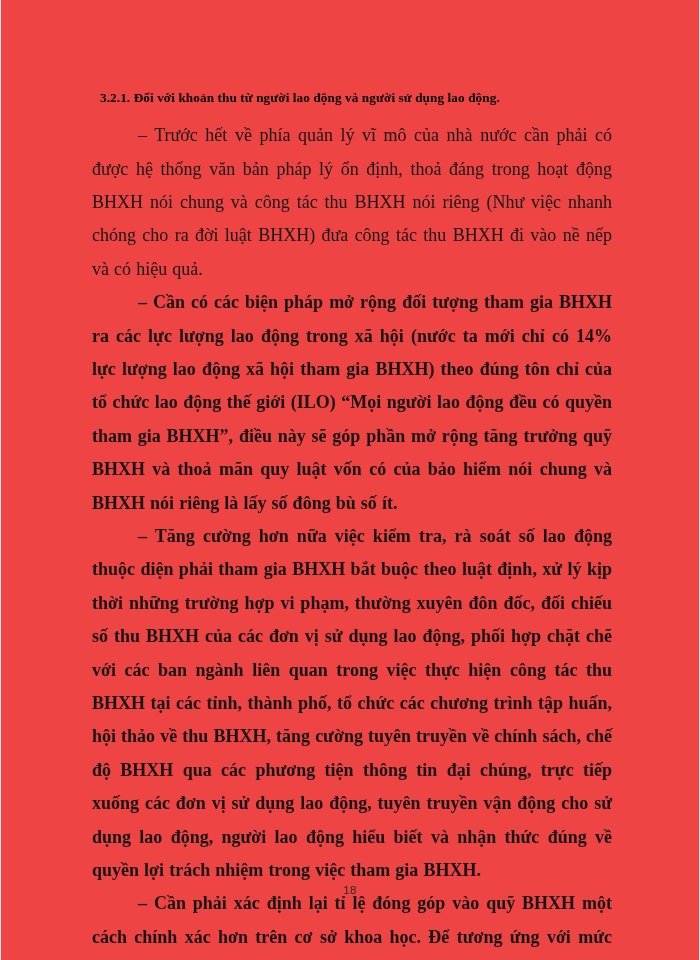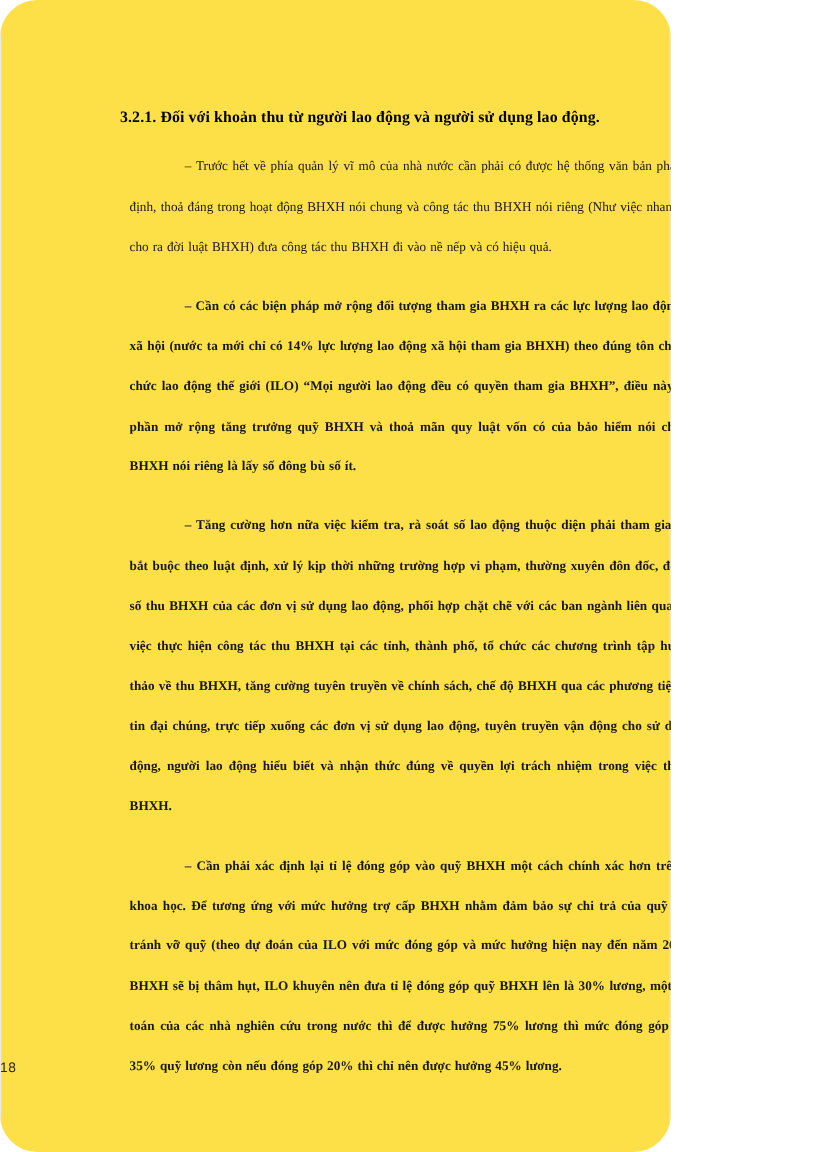--- a/index.html
+++ b/index.html
@@ -14,12 +14,11 @@
   }
   .page {
     position: relative;
-    width: 559px;
+    width: 700px;
     height: 960px;
-    background: #fde047;
+    background: #ef4444;
     box-sizing: border-box;
     overflow: hidden;
-    border-radius: 31px;
   }
   
   .page-edge-left,

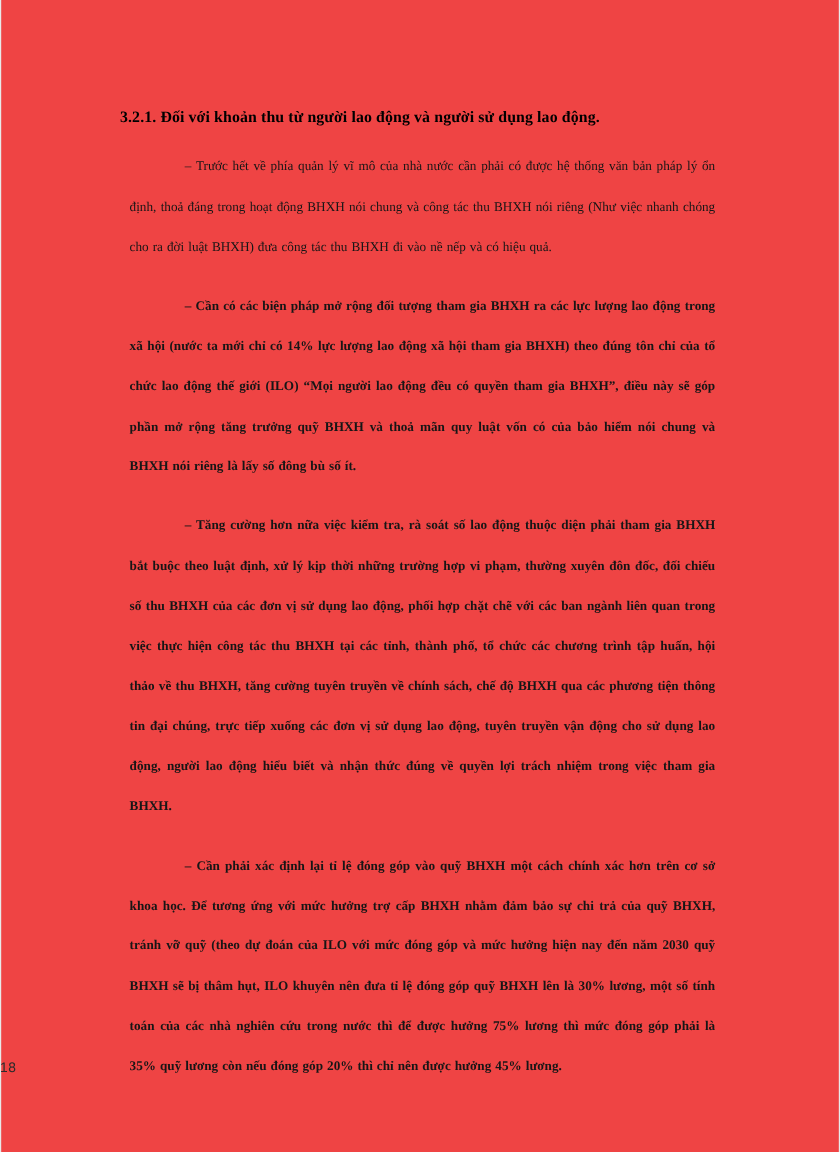--- a/index.html
+++ b/index.html
@@ -49,8 +49,8 @@
   }
 
   .para {
-    margin: 16px;
-    font-size: 11px;
+    margin: 0;
+    font-size: 18px;
     line-height: 33.4px;
     text-align: justify;
     text-justify: inter-word;

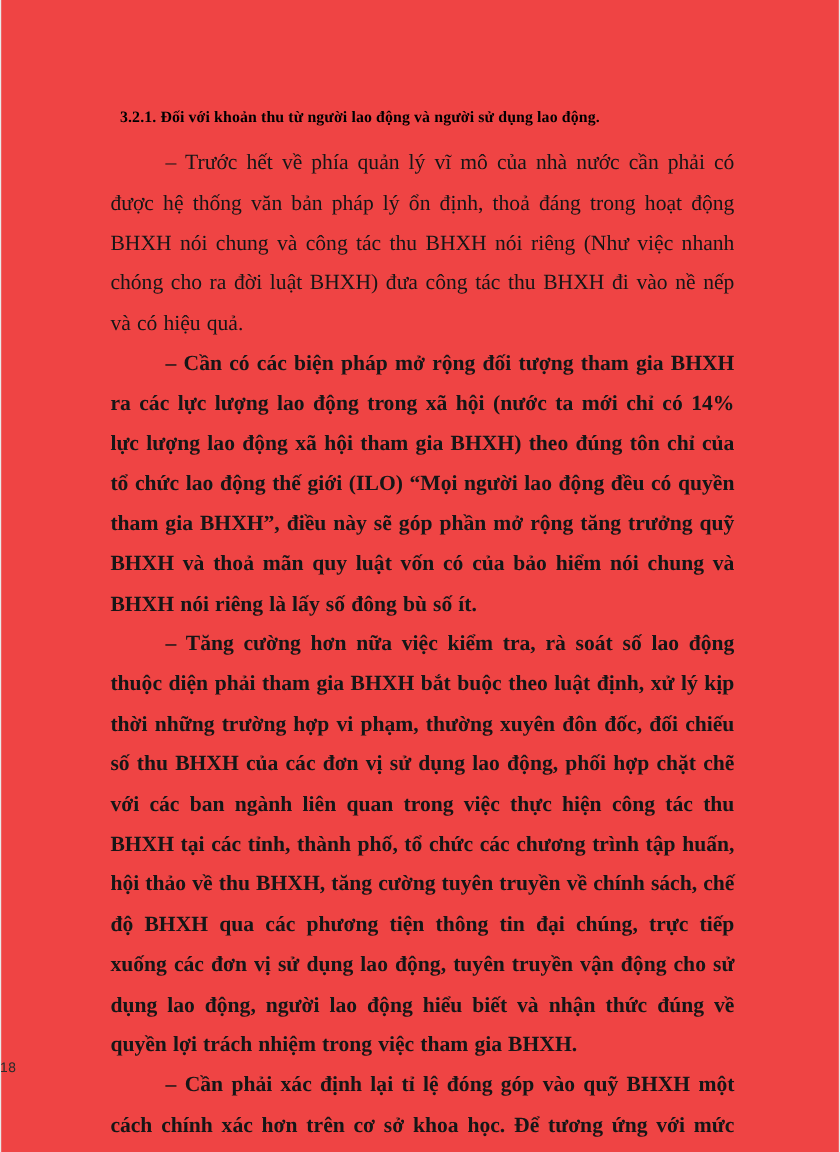--- a/index.html
+++ b/index.html
@@ -69,7 +69,7 @@
     left: 0;
     right: 0;
     top: 884px;
-    text-align: left;
+    text-align: center;
     font-size: 11.5px;
     color: #2b2b2b;
     font-family: "Liberation Sans", "DejaVu Sans", sans-serif;

